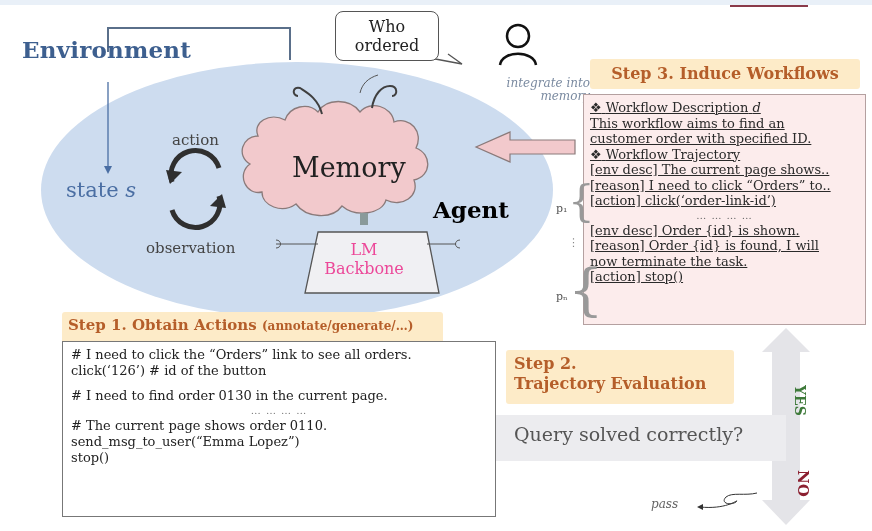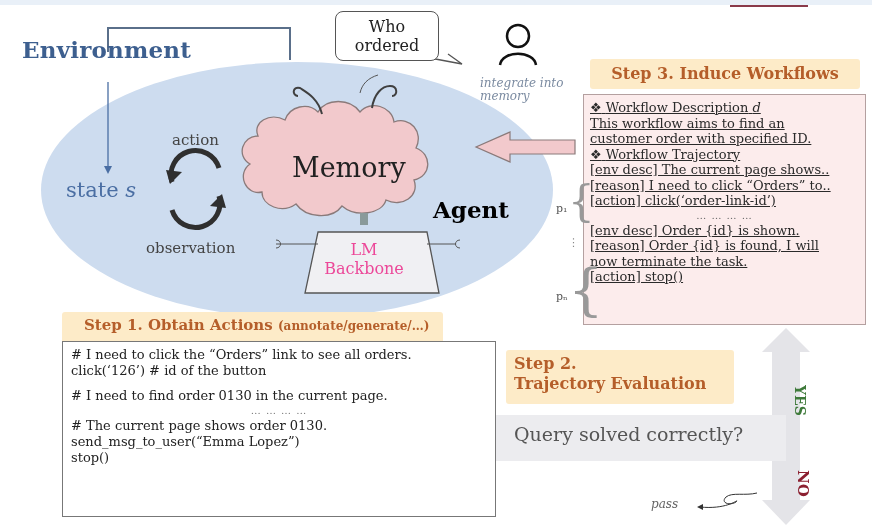--- a/index.html
+++ b/index.html
@@ -29,7 +29,7 @@
     text-align: center; font-size: 16px; line-height: 19px; padding-top: 5px; color: #222;
   }
   .integrate-label {
-    left: 480px; top: 77px; width: 110px; text-align: left; font-size: 12px;
+    left: 480px; top: 77px; width: 110px; text-align: right; font-size: 12px;
     line-height: 13px; font-style: italic; color: #7a8aa0;
   }
 

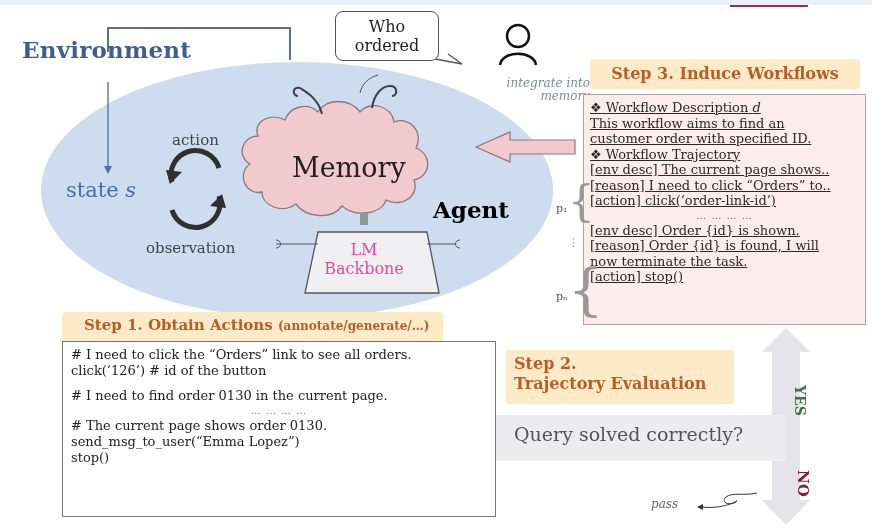--- a/index.html
+++ b/index.html
@@ -47,7 +47,7 @@
   .p-label { font-size: 11px; color: #555; }
   .brace { font-size: 42px; color: #999; line-height: 42px; font-family: "DejaVu Serif", serif; }
 
-  .step1-hdr { left: 62px; top: 312px; width: 381px; height: 42px; font-size: 15px; line-height: 26px; padding-left: 22px; box-sizing: border-box; }
+  .step1-hdr { left: 62px; top: 312px; width: 381px; height: 42px; font-size: 15px; line-height: 26px; padding-left: 6px; box-sizing: border-box; }
   .step1-hdr .sub { font-size: 12px; }
   .code-box {
     left: 62px; top: 341px; width: 434px; height: 176px; box-sizing: border-box;

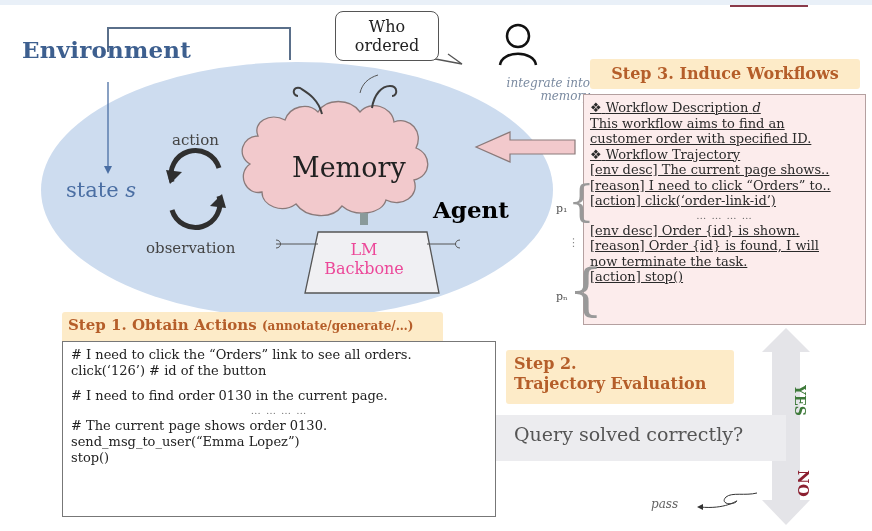--- a/index.html
+++ b/index.html
@@ -173,7 +173,7 @@
   <div class="gap"></div>
   <div># I need to find order 0130 in the current page.</div>
   <div class="dots">… … … …</div>
-  <div># The current page shows order 0130.</div>
+  <div># The current page shows order 0110.</div>
   <div>send_msg_to_user(“Emma Lopez”)</div>
   <div>stop()</div>
 </div>

